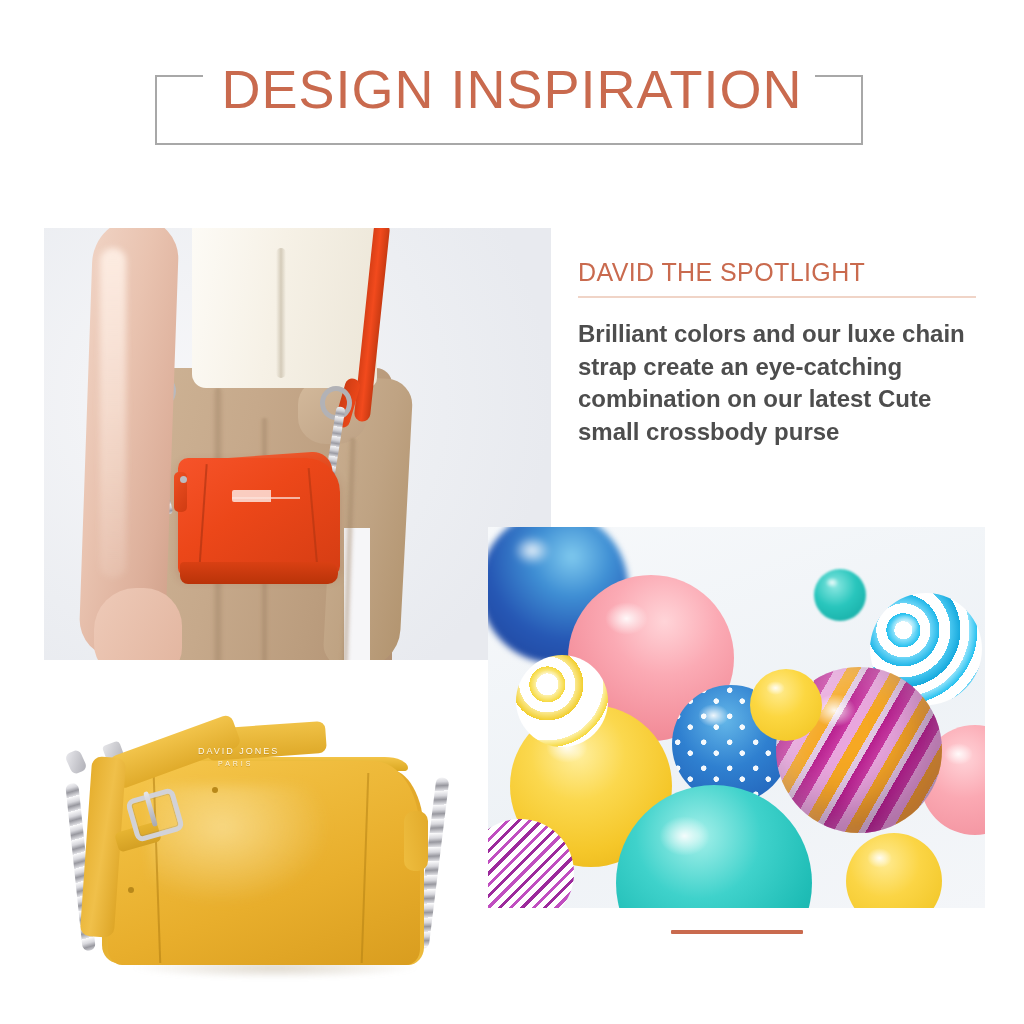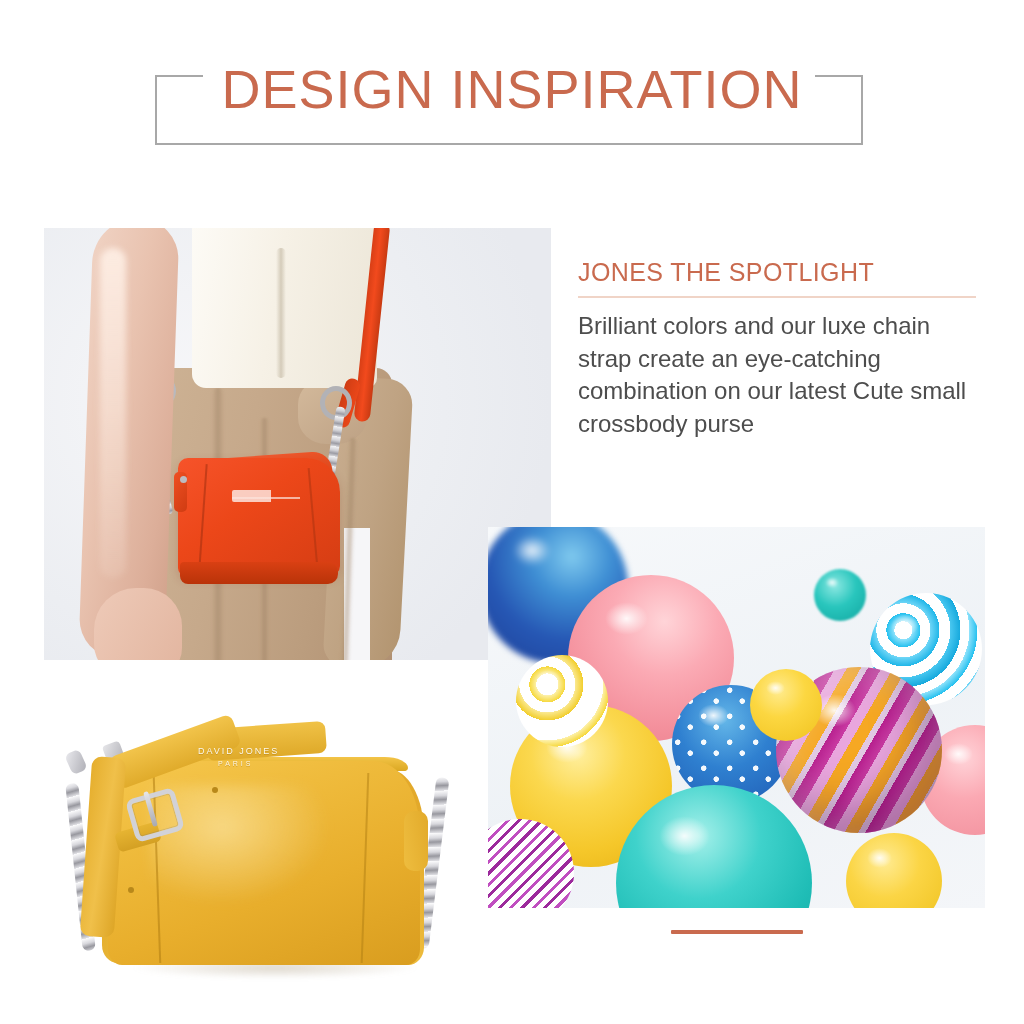--- a/index.html
+++ b/index.html
@@ -678,7 +678,7 @@
 </div>
 
 <div id="copy-block">
-  <div id="copy-heading">JONES THE SPOTLIGHT</div>
+  <div id="copy-heading">DAVID THE SPOTLIGHT</div>
   <div id="copy-rule"></div>
   <div id="copy-body">Brilliant colors and our luxe chain strap create an eye-catching combination on our latest Cute small crossbody purse</div>
 </div>

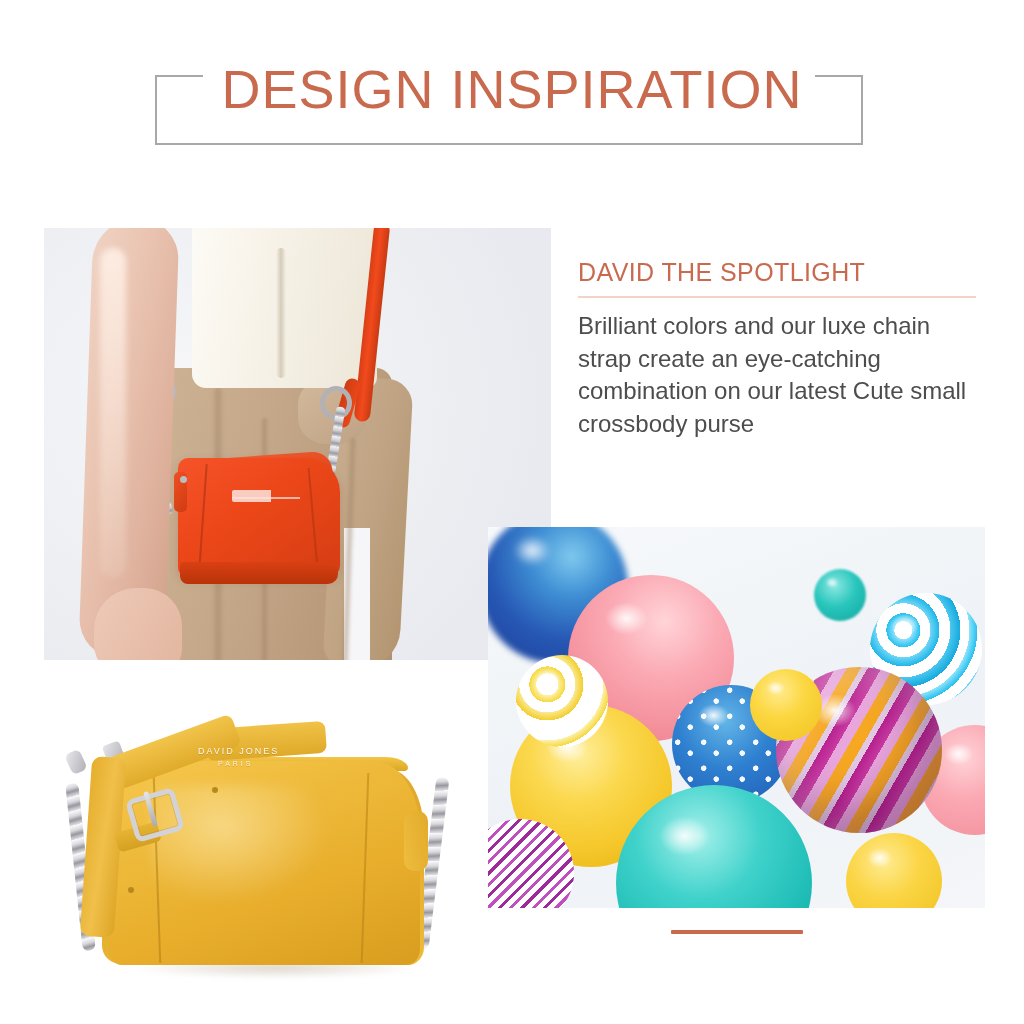--- a/index.html
+++ b/index.html
@@ -281,11 +281,11 @@
     background: #f0d4c7;
   }
   #copy-body {
-    margin-top: 12px;
+    margin-top: 20px;
     font-size: 24px;
     line-height: 1.36;
     color: #4d4d4d;
-    font-weight: 400;
+    font-weight: 700;
   }
 
   

